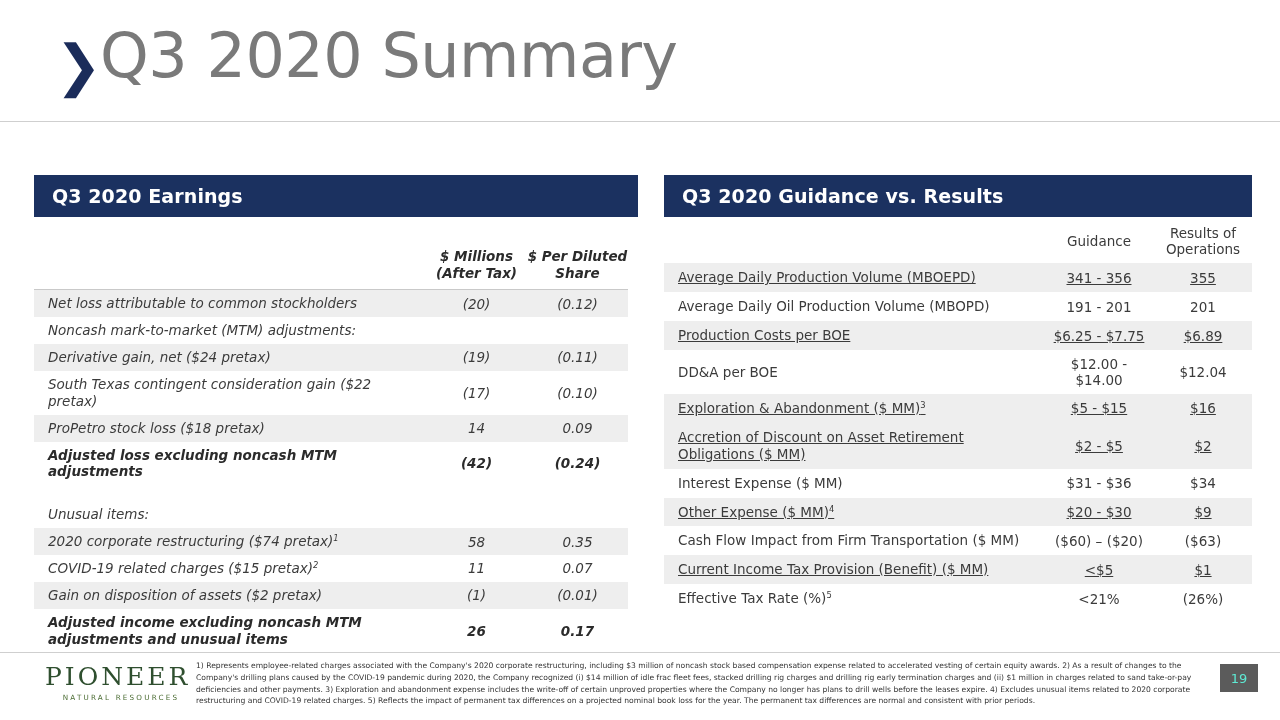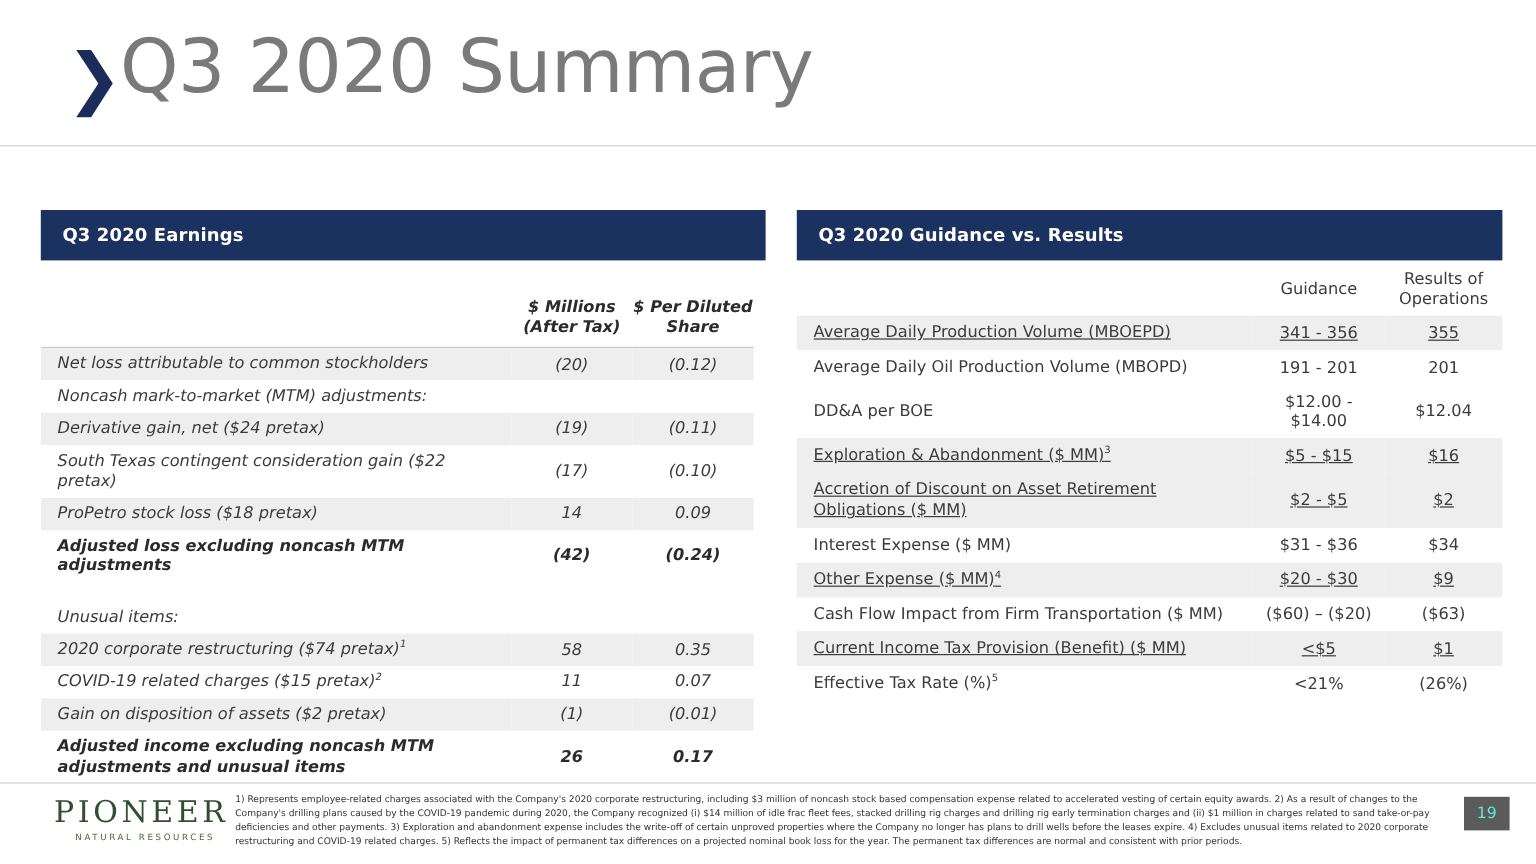--- a/index.html
+++ b/index.html
@@ -48,7 +48,7 @@
     position: absolute;
     background: #1b3160;
     color: #ffffff;
-    font-size: 15px;
+    font-size: 19px;
     font-weight: bold;
     display: flex;
     align-items: center;

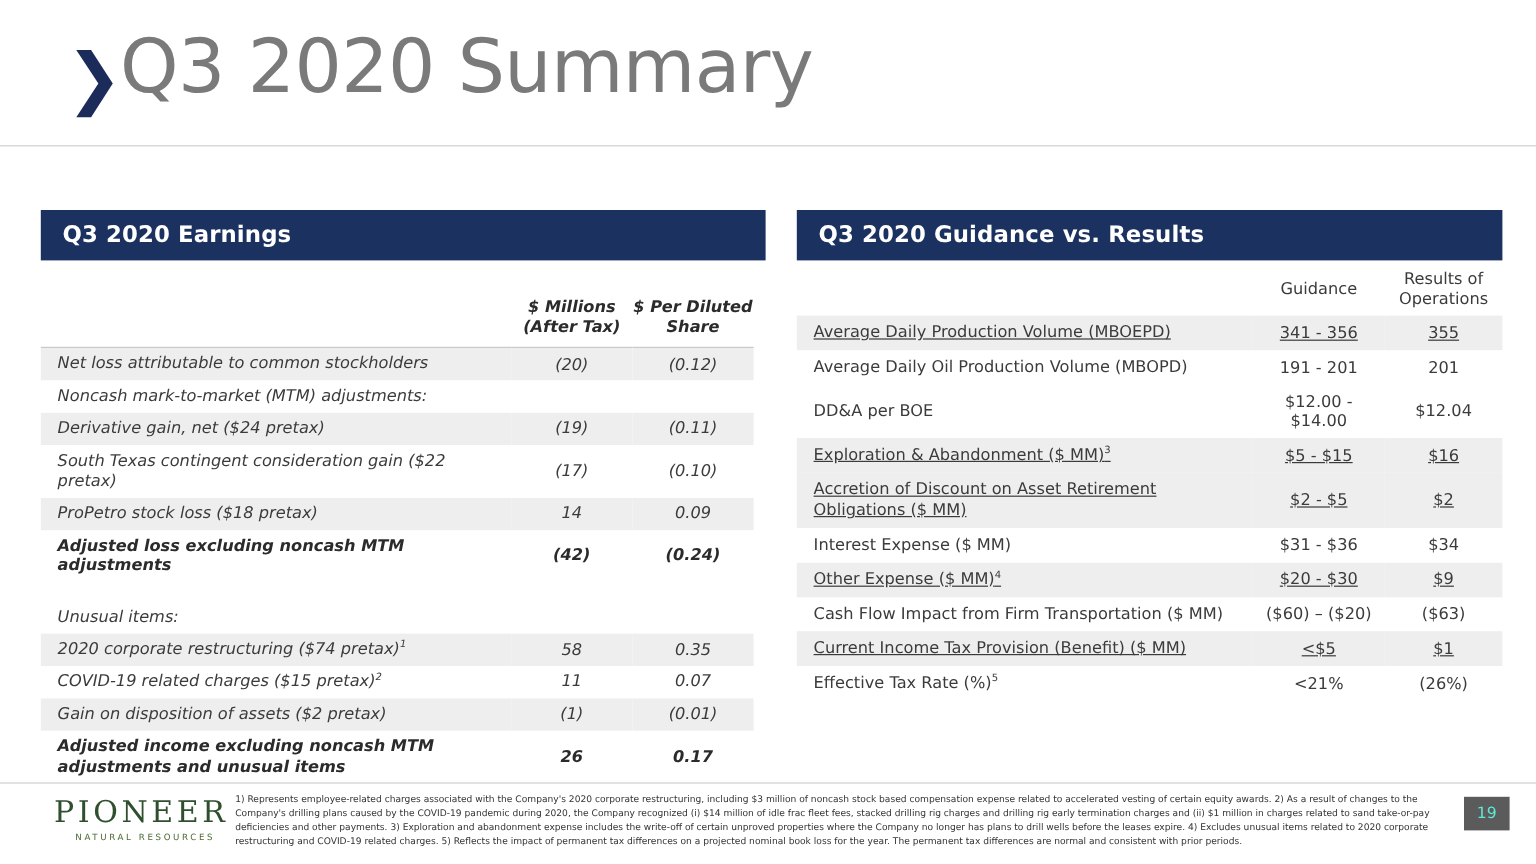--- a/index.html
+++ b/index.html
@@ -309,6 +309,11 @@
           <td class="rg">191 - 201</td>
           <td class="rr">201</td>
         </tr>
+        <tr class="shade">
+          <td class="rlbl">Production Costs per BOE</td>
+          <td class="rg">$6.25 - $7.75</td>
+          <td class="rr">$6.89</td>
+        </tr>
         <tr class="plain">
           <td class="rlbl">DD&amp;A per BOE</td>
           <td class="rg">$12.00 - $14.00</td>

